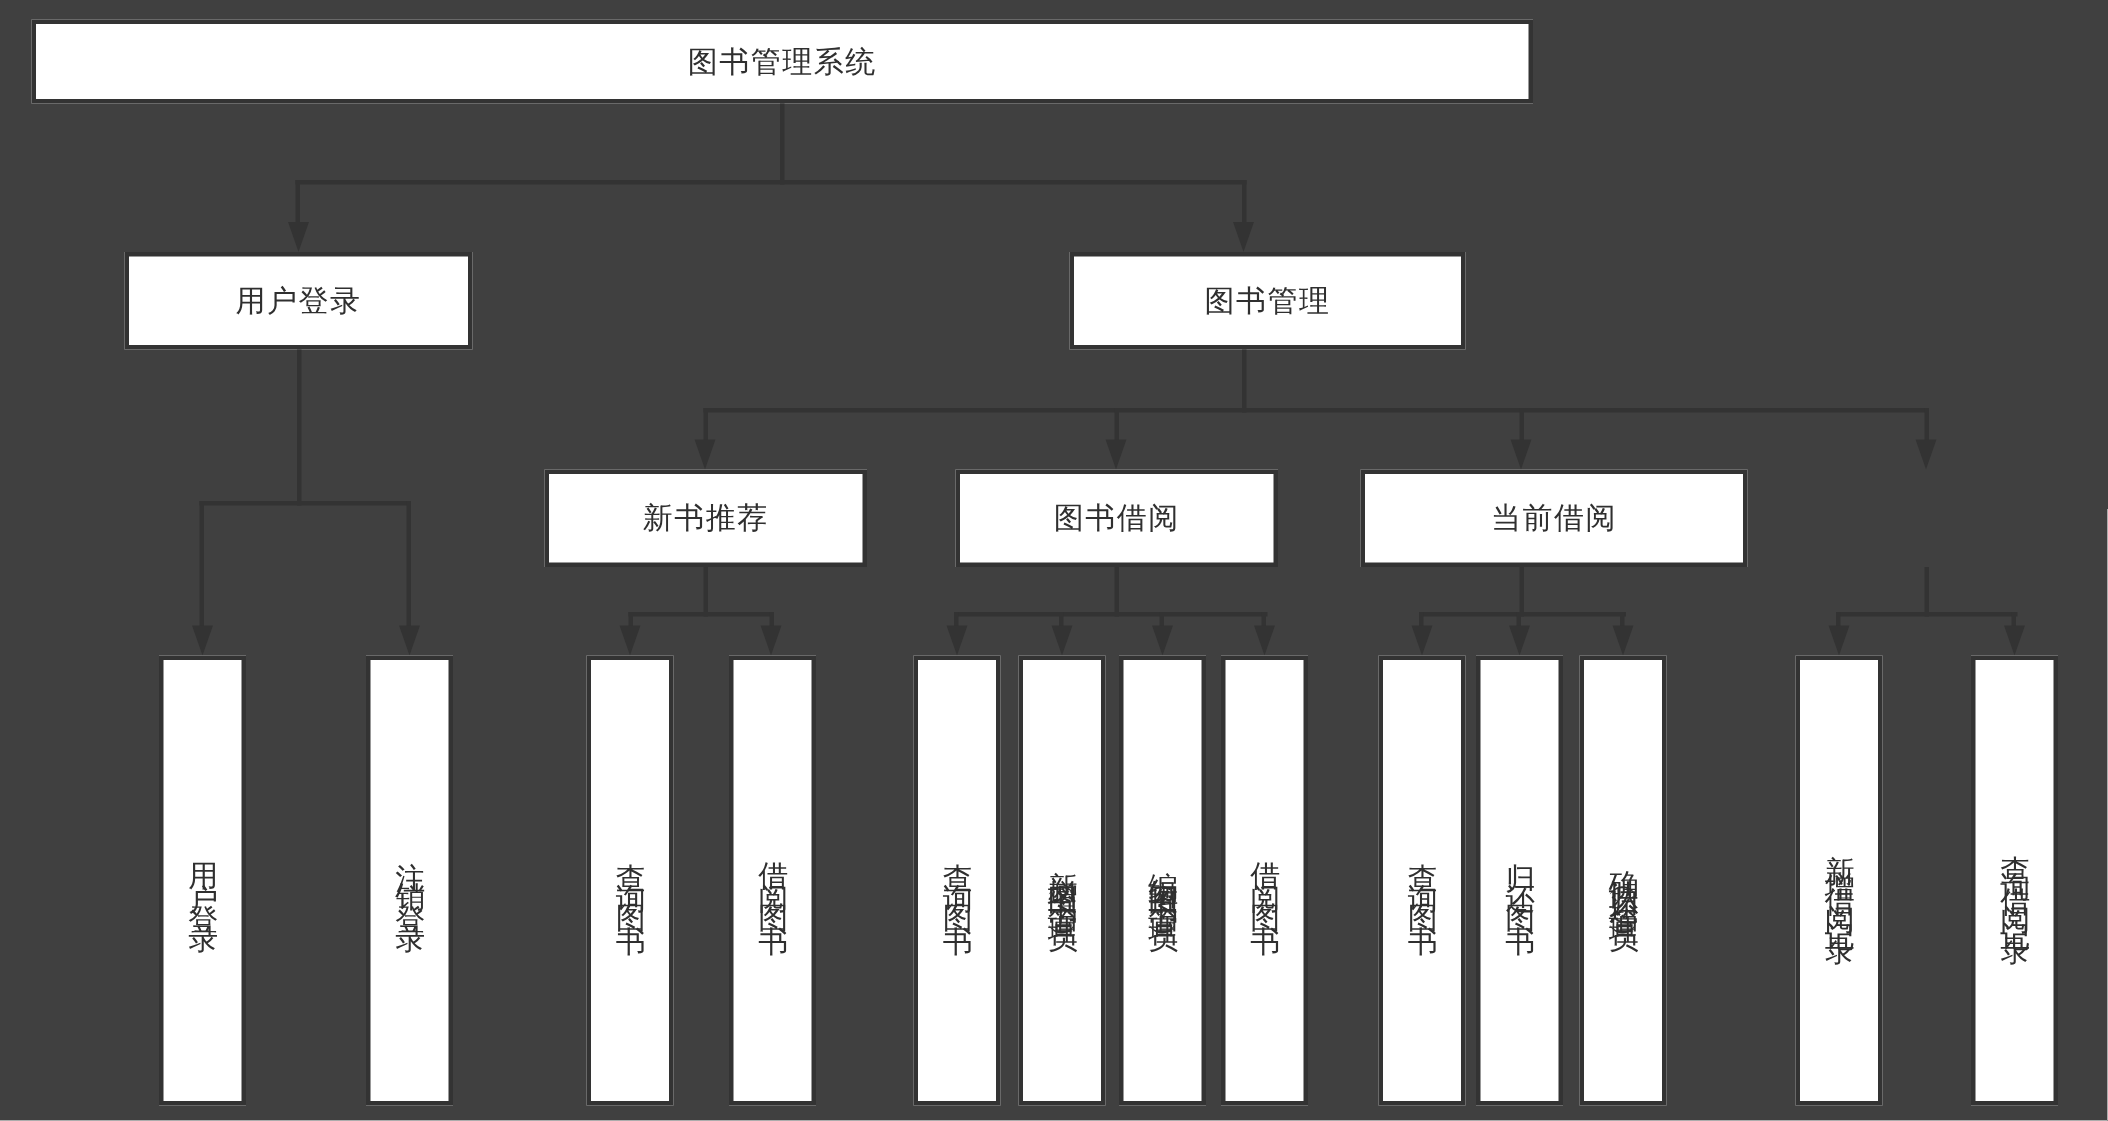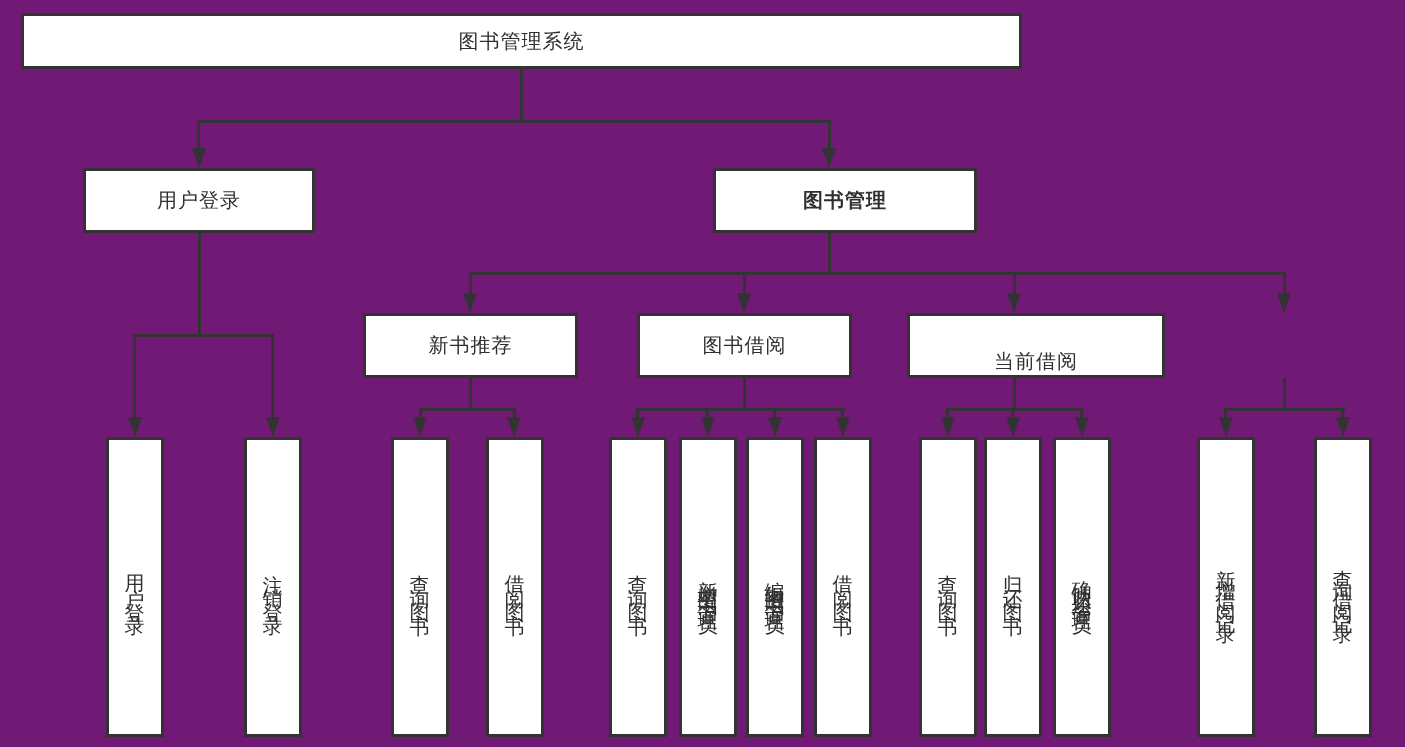--- a/index.html
+++ b/index.html
@@ -7,7 +7,7 @@
     position: relative;
     width: 1405px;
     height: 747px;
-    background: #701a75;
+    background: #404040;
     overflow: hidden;
     font-family: "Liberation Sans", sans-serif;
     color: #333333;

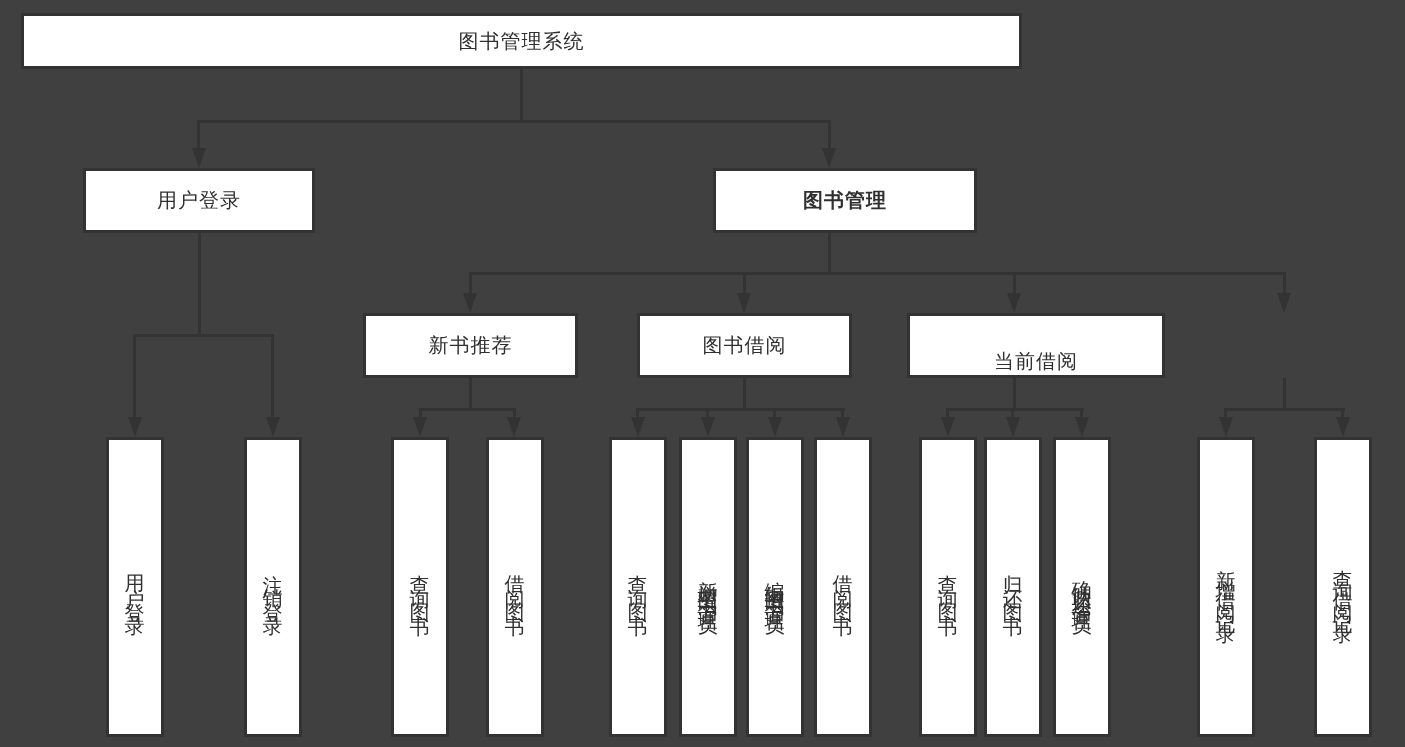--- a/index.html
+++ b/index.html
@@ -73,7 +73,7 @@
   <div class="node" style="left:83px; top:168px; width:232px; height:65px;">
     <span>用户登录</span>
   </div>
-  <div class="node" style="left:713px; top:168px; width:264px; height:65px;font-weight:bold;">
+  <div class="node" style="left:713px; top:168px; width:264px; height:65px;">
     <span>图书管理</span>
   </div>
 

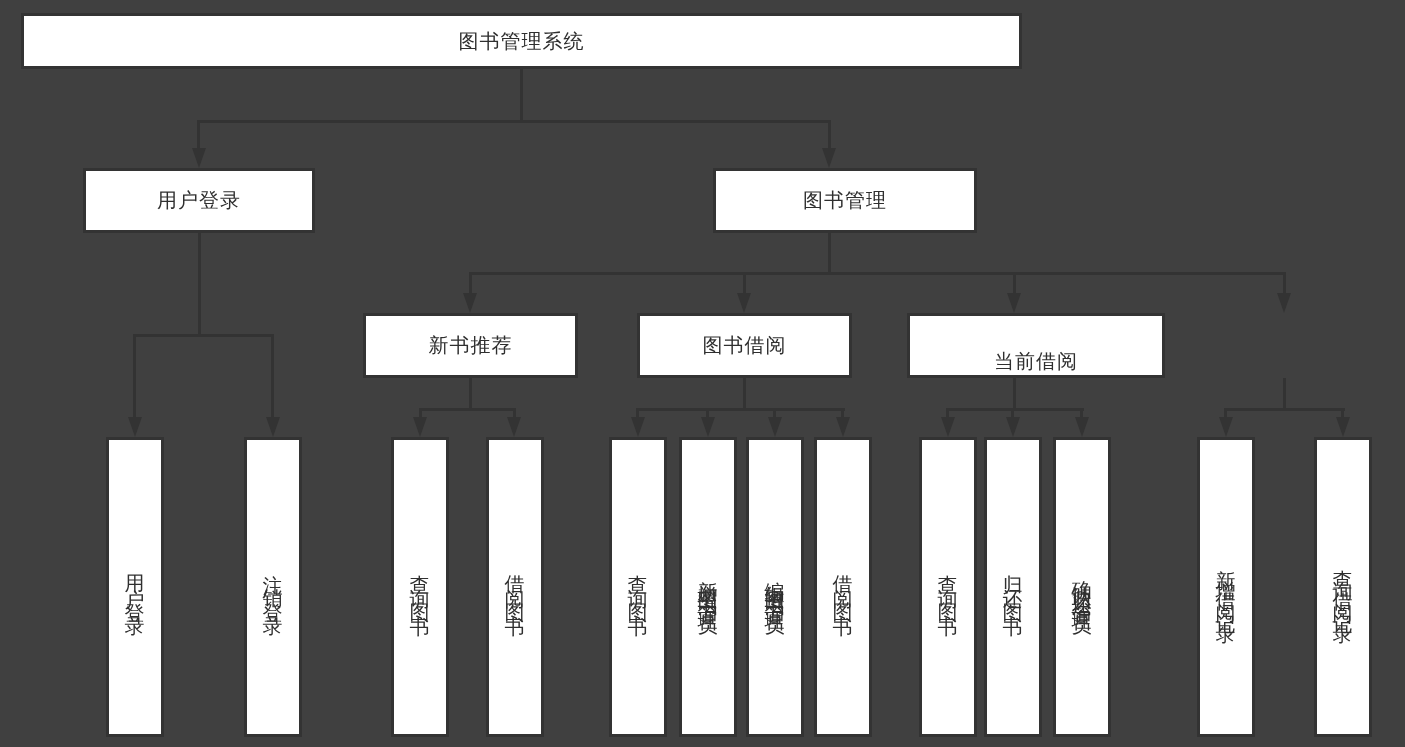--- a/index.html
+++ b/index.html
@@ -101,7 +101,7 @@
   <div class="node" style="left:637px; top:313px; width:215px; height:65px;">
     <span>图书借阅</span>
   </div>
-  <div class="node" style="left:907px; top:313px; width:258px; height:65px;align-items:flex-end;">
+  <div class="node" style="left:907px; top:313px; width:258px; height:65px;">
     <span>当前借阅</span>
   </div>
 

